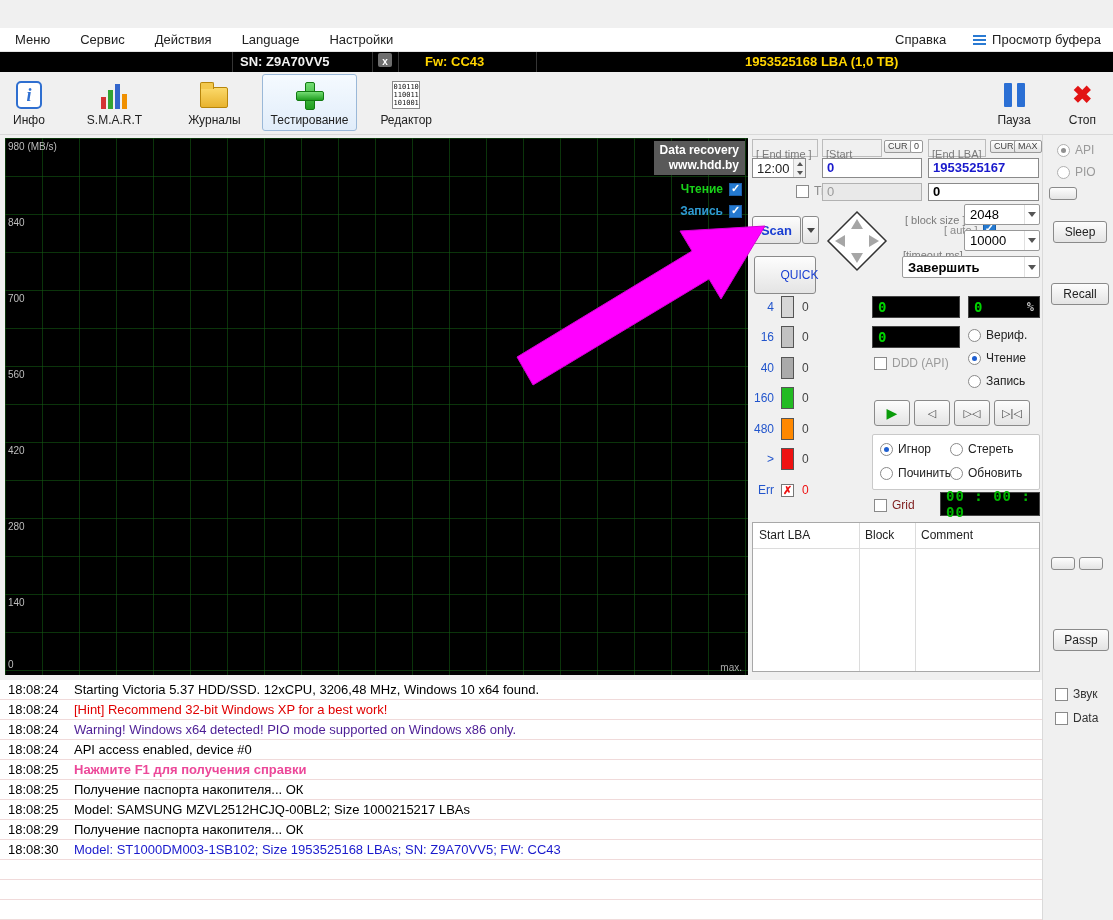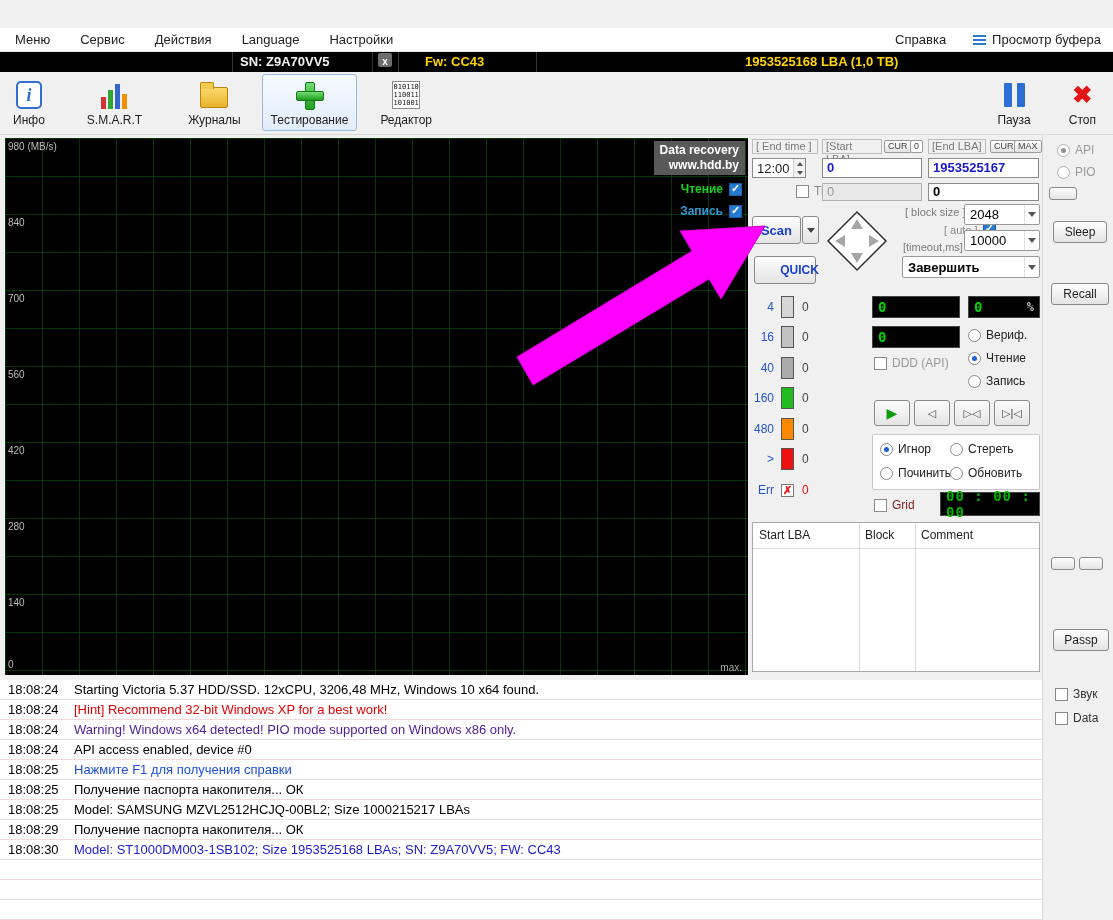--- a/index.html
+++ b/index.html
@@ -98,7 +98,7 @@
 
 
 .panel{position:absolute;left:750px;top:138px;width:292px;height:537px;font-size:11px;color:#666;}
-.grouplabel{position:absolute;border:1px solid #bcbcbc;background:#f0f0f0;padding:0 3px;height:15px;
+.grouplabel{position:absolute;border:1px solid #bcbcbc;background:#f0f0f0;padding:8px 3px;height:15px;
   line-height:13px;color:#7a7a7a;font-size:11px;}
 .mini-btn{position:absolute;height:13px;font-size:9px;line-height:11px;padding:0 3px;color:#444;
   background:linear-gradient(#fff,#e3e3e3);border:1px solid #999;border-radius:2px;}

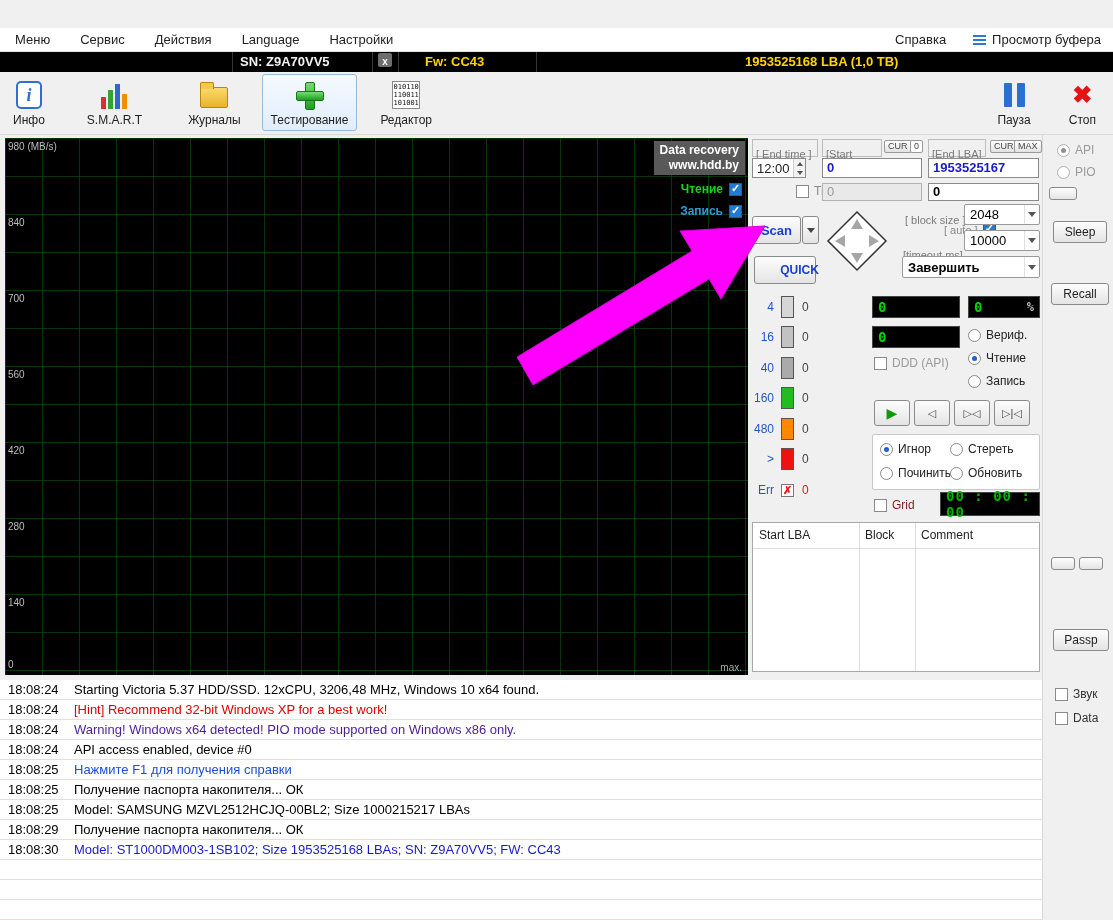--- a/index.html
+++ b/index.html
@@ -119,7 +119,7 @@
 .scan-btn{position:absolute;left:2px;top:78px;width:49px;height:28px;color:#1a3fd2;font-weight:bold;font-size:13px;}
 .scan-arrow{position:absolute;left:52px;top:78px;width:17px;height:28px;}
 .scan-arrow i{border-left:4px solid transparent;border-right:4px solid transparent;border-top:5px solid #444;display:block;}
-.quick-btn{position:absolute;left:4px;top:118px;width:62px;height:28px;color:#1a3fd2;font-weight:bold;font-size:12px;padding-left:29px;}
+.quick-btn{position:absolute;left:4px;top:118px;width:62px;height:38px;color:#1a3fd2;font-weight:normal;font-size:12px;padding-left:29px;}
 .navpad{position:absolute;left:76px;top:72px;width:62px;height:62px;}
 .combo{position:absolute;background:#fff;border:1px solid #999;border-radius:2px;font-size:13px;color:#000;
   display:flex;align-items:center;padding-left:5px;}

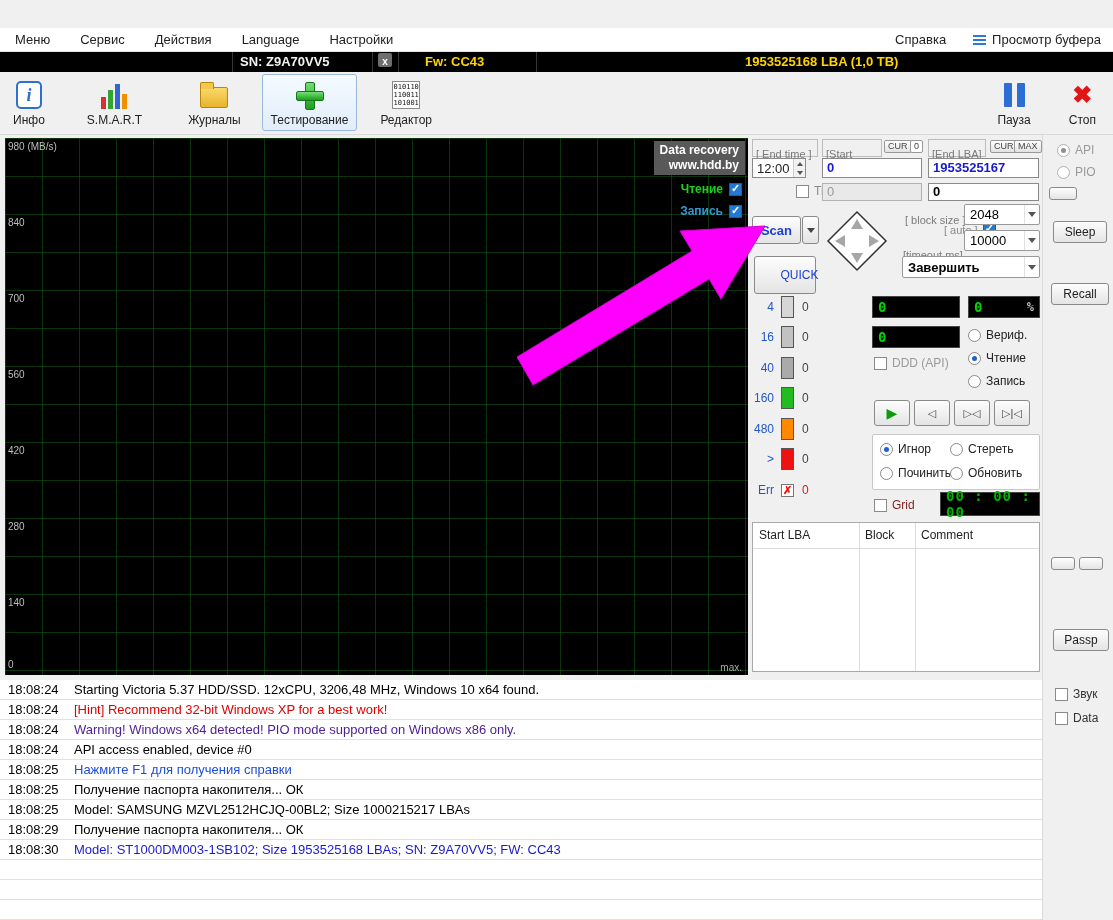--- a/index.html
+++ b/index.html
@@ -506,7 +506,7 @@
     </div>
     <div class="log-row">
       <span class="log-time">18:08:25</span>
-      <span class="log-text" style="color: #1d4ed8;">Нажмите F1 для получения справки</span>
+      <span class="log-text" style="color: #ec4899; font-weight: bold;">Нажмите F1 для получения справки</span>
     </div>
     <div class="log-row">
       <span class="log-time">18:08:25</span>

